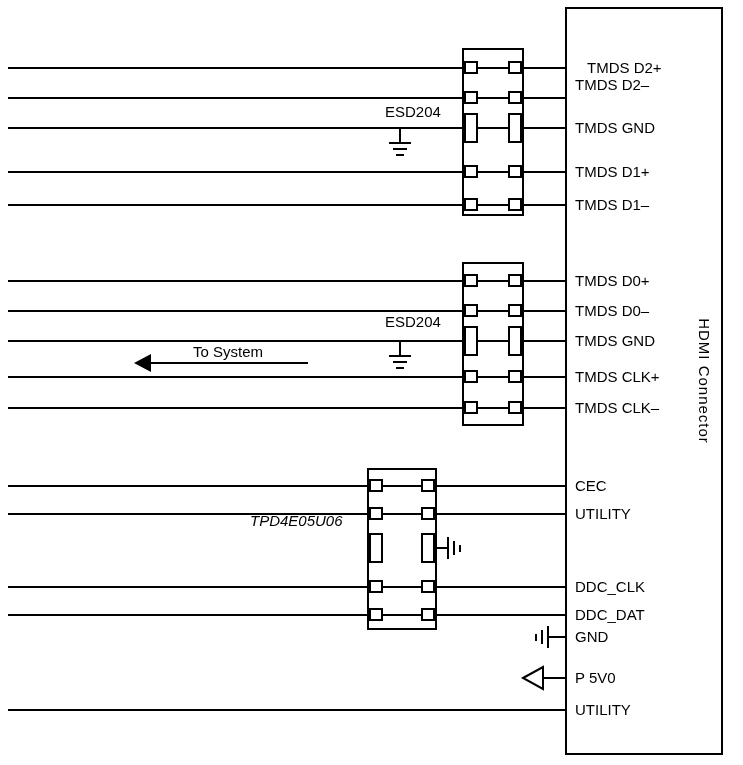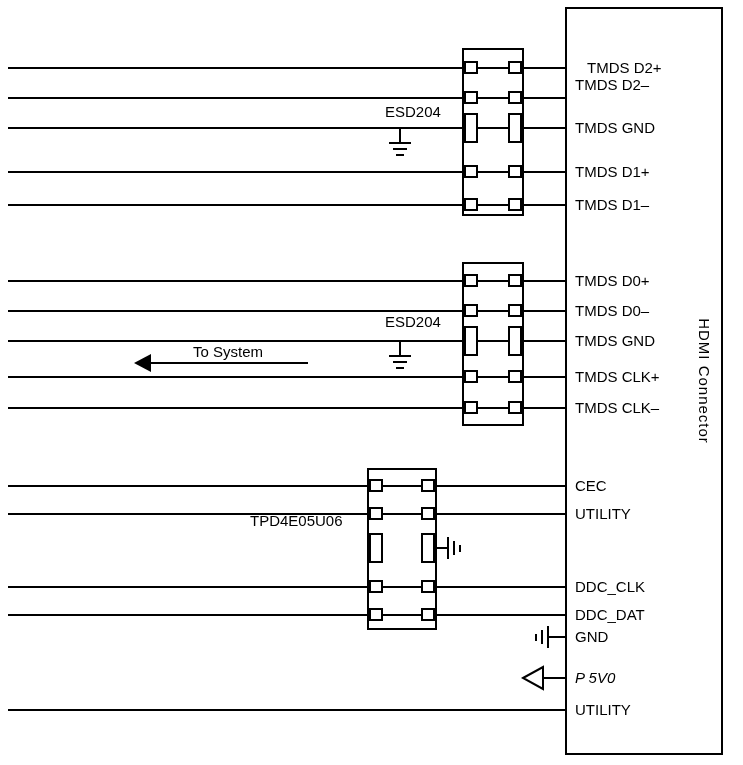--- a/index.html
+++ b/index.html
@@ -50,7 +50,7 @@
 
   <div class="lbl" style="left:385px;top:103px;">ESD204</div>
   <div class="lbl" style="left:385px;top:313px;">ESD204</div>
-  <div class="lbl" style="left:250px;top:512px;">TPD4E05U06</div>
+  <div class="lbl" style="left:250px;top:512px;font-style:italic;">TPD4E05U06</div>
 
   <div class="pin" style="left:464px;top:61px;"></div>
   <div class="pin" style="left:508px;top:61px;"></div>

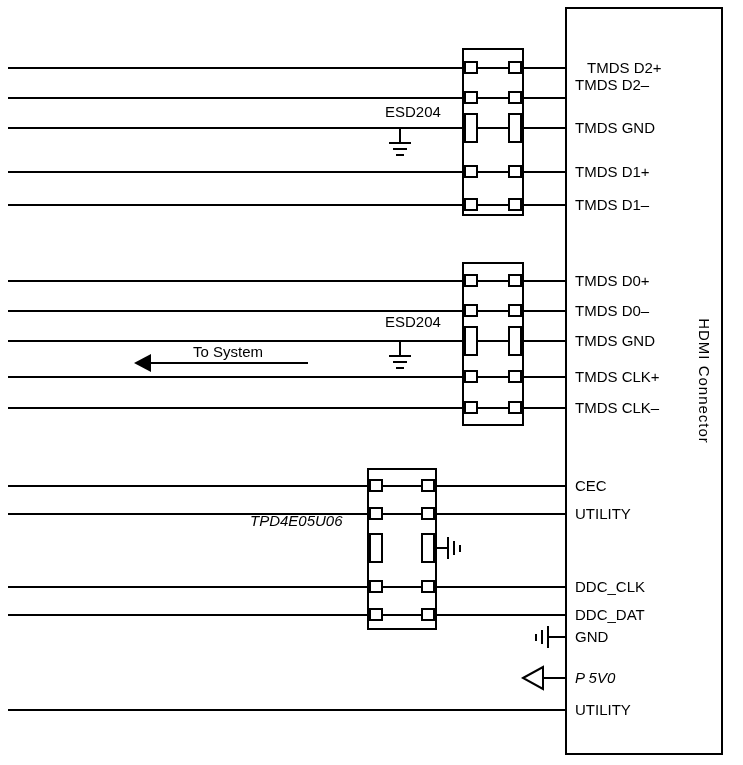--- a/index.html
+++ b/index.html
@@ -135,7 +135,7 @@
   <div class="lbl" style="left:575px;top:578px;">DDC_CLK</div>
   <div class="lbl" style="left:575px;top:606px;">DDC_DAT</div>
   <div class="lbl" style="left:575px;top:628px;">GND</div>
-  <div class="lbl" style="left:575px;top:669px;font-style:italic;">P 5V0</div>
+  <div class="lbl" style="left:575px;top:669px;">P 5V0</div>
   <div class="lbl" style="left:575px;top:701px;">UTILITY</div>
 
 </div>

